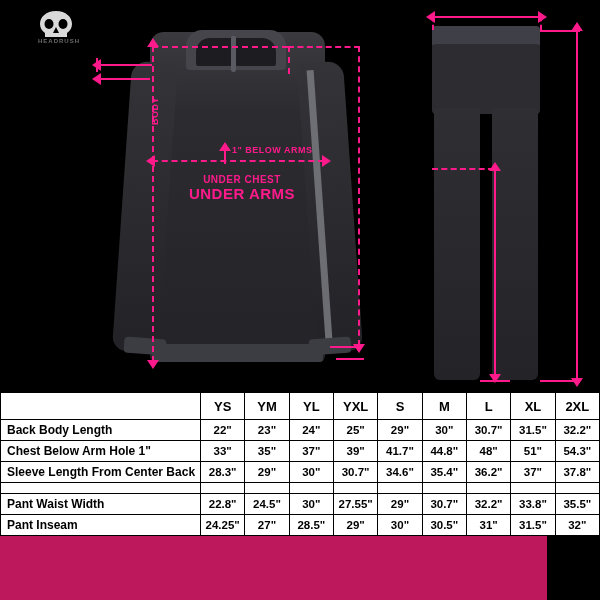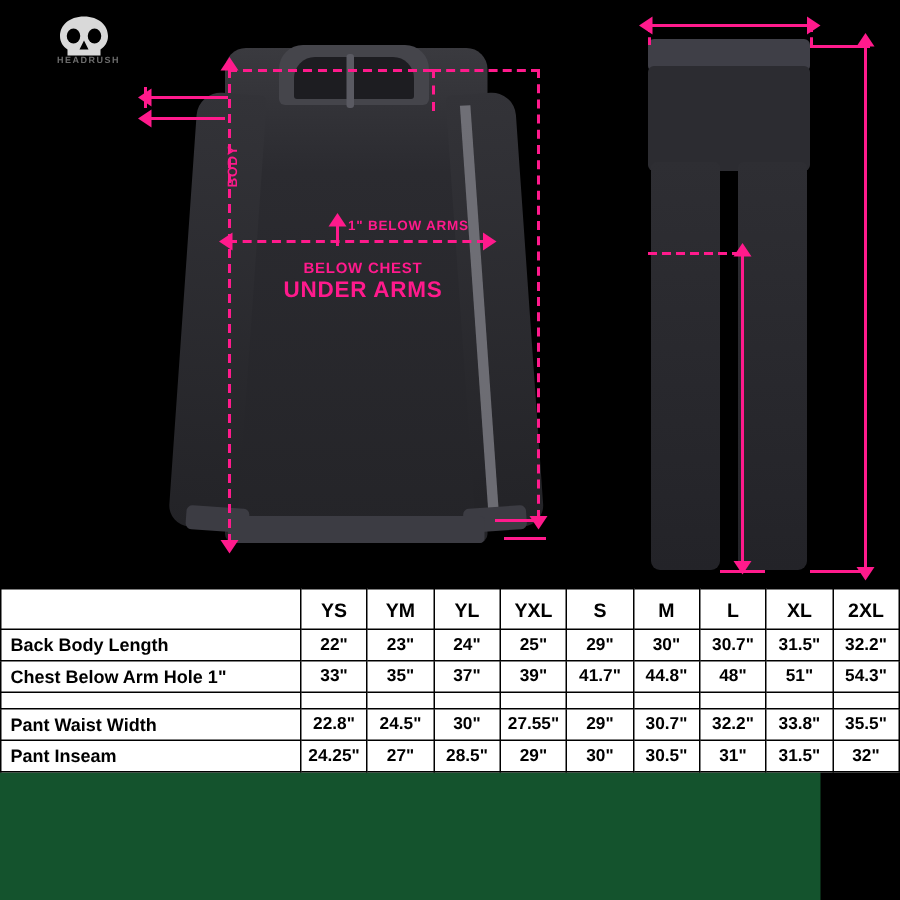--- a/index.html
+++ b/index.html
@@ -297,7 +297,7 @@
     <div class="arrow ar-up" style="left:219px; top:142px;"></div>
     <div class="mglabel" style="left:232px; top:145px;">1" BELOW ARMS</div>
 
-    <div class="mglabel center" style="left:178px; top:174px; width:128px; font-size:10px;">BELOW CHEST</div>
+    <div class="mglabel center" style="left:178px; top:174px; width:128px; font-size:10px;">UNDER CHEST</div>
     <div class="mglabel center" style="left:178px; top:185px; width:128px; font-size:15px;">UNDER ARMS</div>
 
     <div class="dash-h" style="left:288px; top:46px; width:72px;"></div>

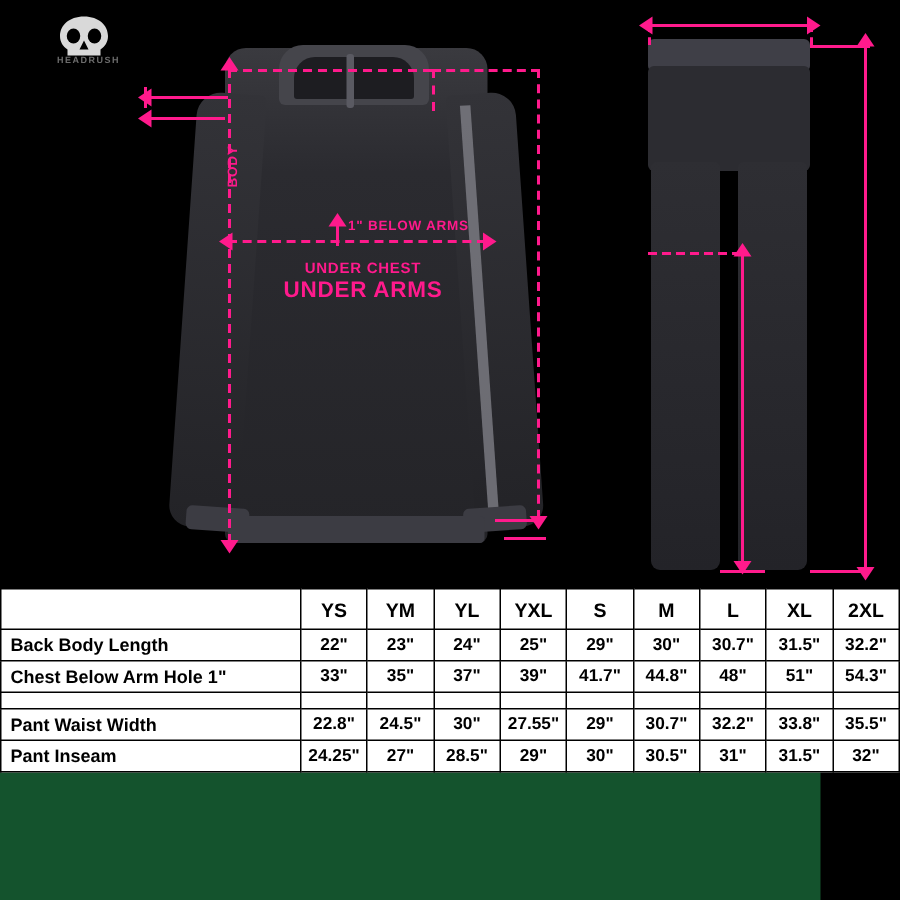--- a/index.html
+++ b/index.html
@@ -211,7 +211,7 @@
     top: 392px;
     width: 547px;
     height: 208px;
-    background: #14532d;
+    background: #be185d;
     border-collapse: collapse;
     font-family: "Liberation Sans", sans-serif;
   }

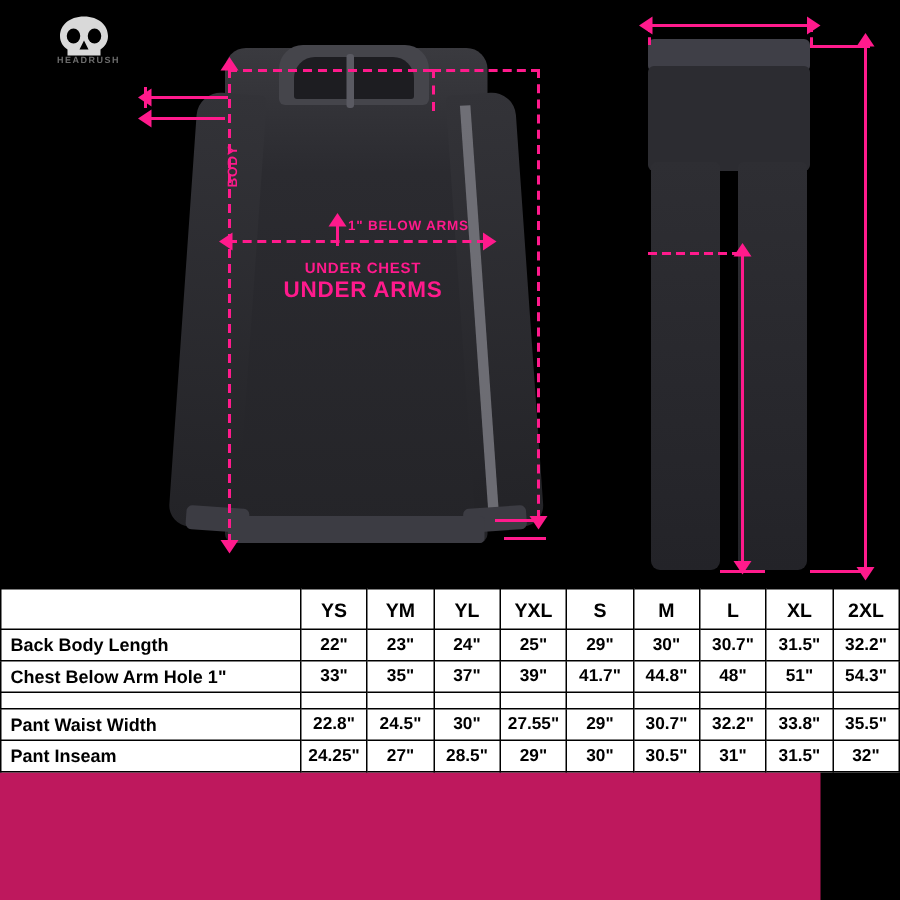--- a/index.html
+++ b/index.html
@@ -377,6 +377,18 @@
           <td>51"</td>
           <td>54.3"</td>
         </tr>
+        <tr>
+          <td class="lbl">Sleeve Length From Center Back</td>
+          <td>28.3"</td>
+          <td>29"</td>
+          <td>30"</td>
+          <td>30.7"</td>
+          <td>34.6"</td>
+          <td>35.4"</td>
+          <td>36.2"</td>
+          <td>37"</td>
+          <td>37.8"</td>
+        </tr>
         <tr class="spacer">
           <td></td>
           <td></td>

